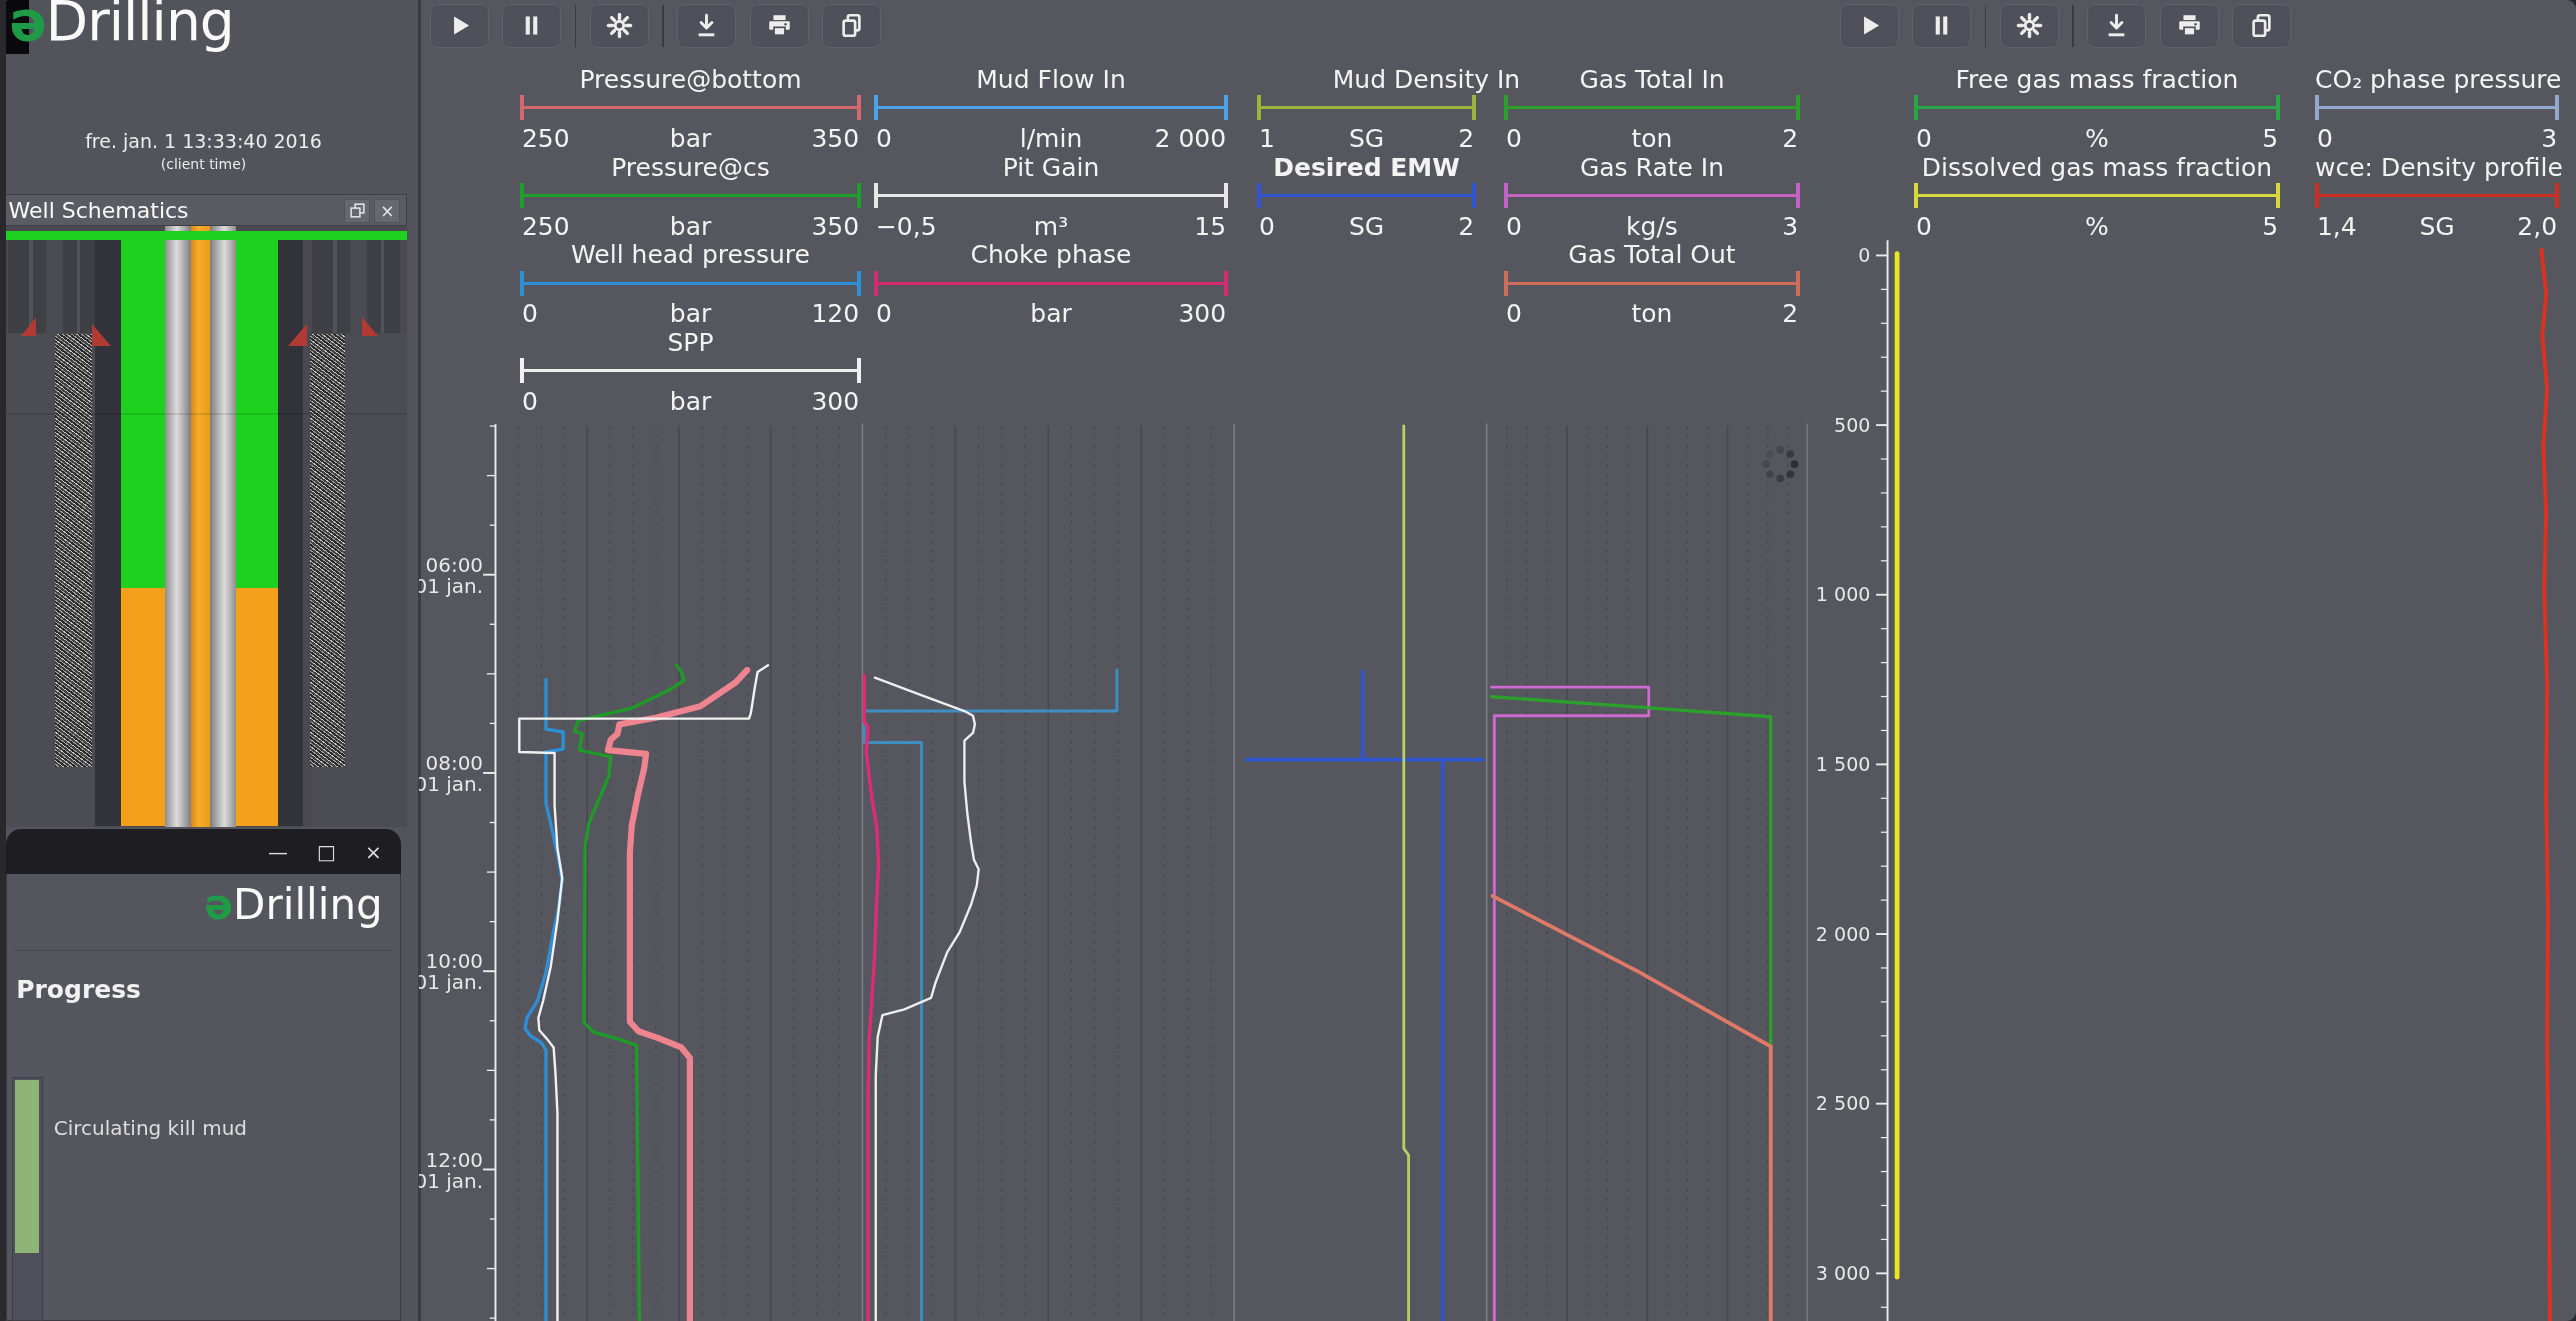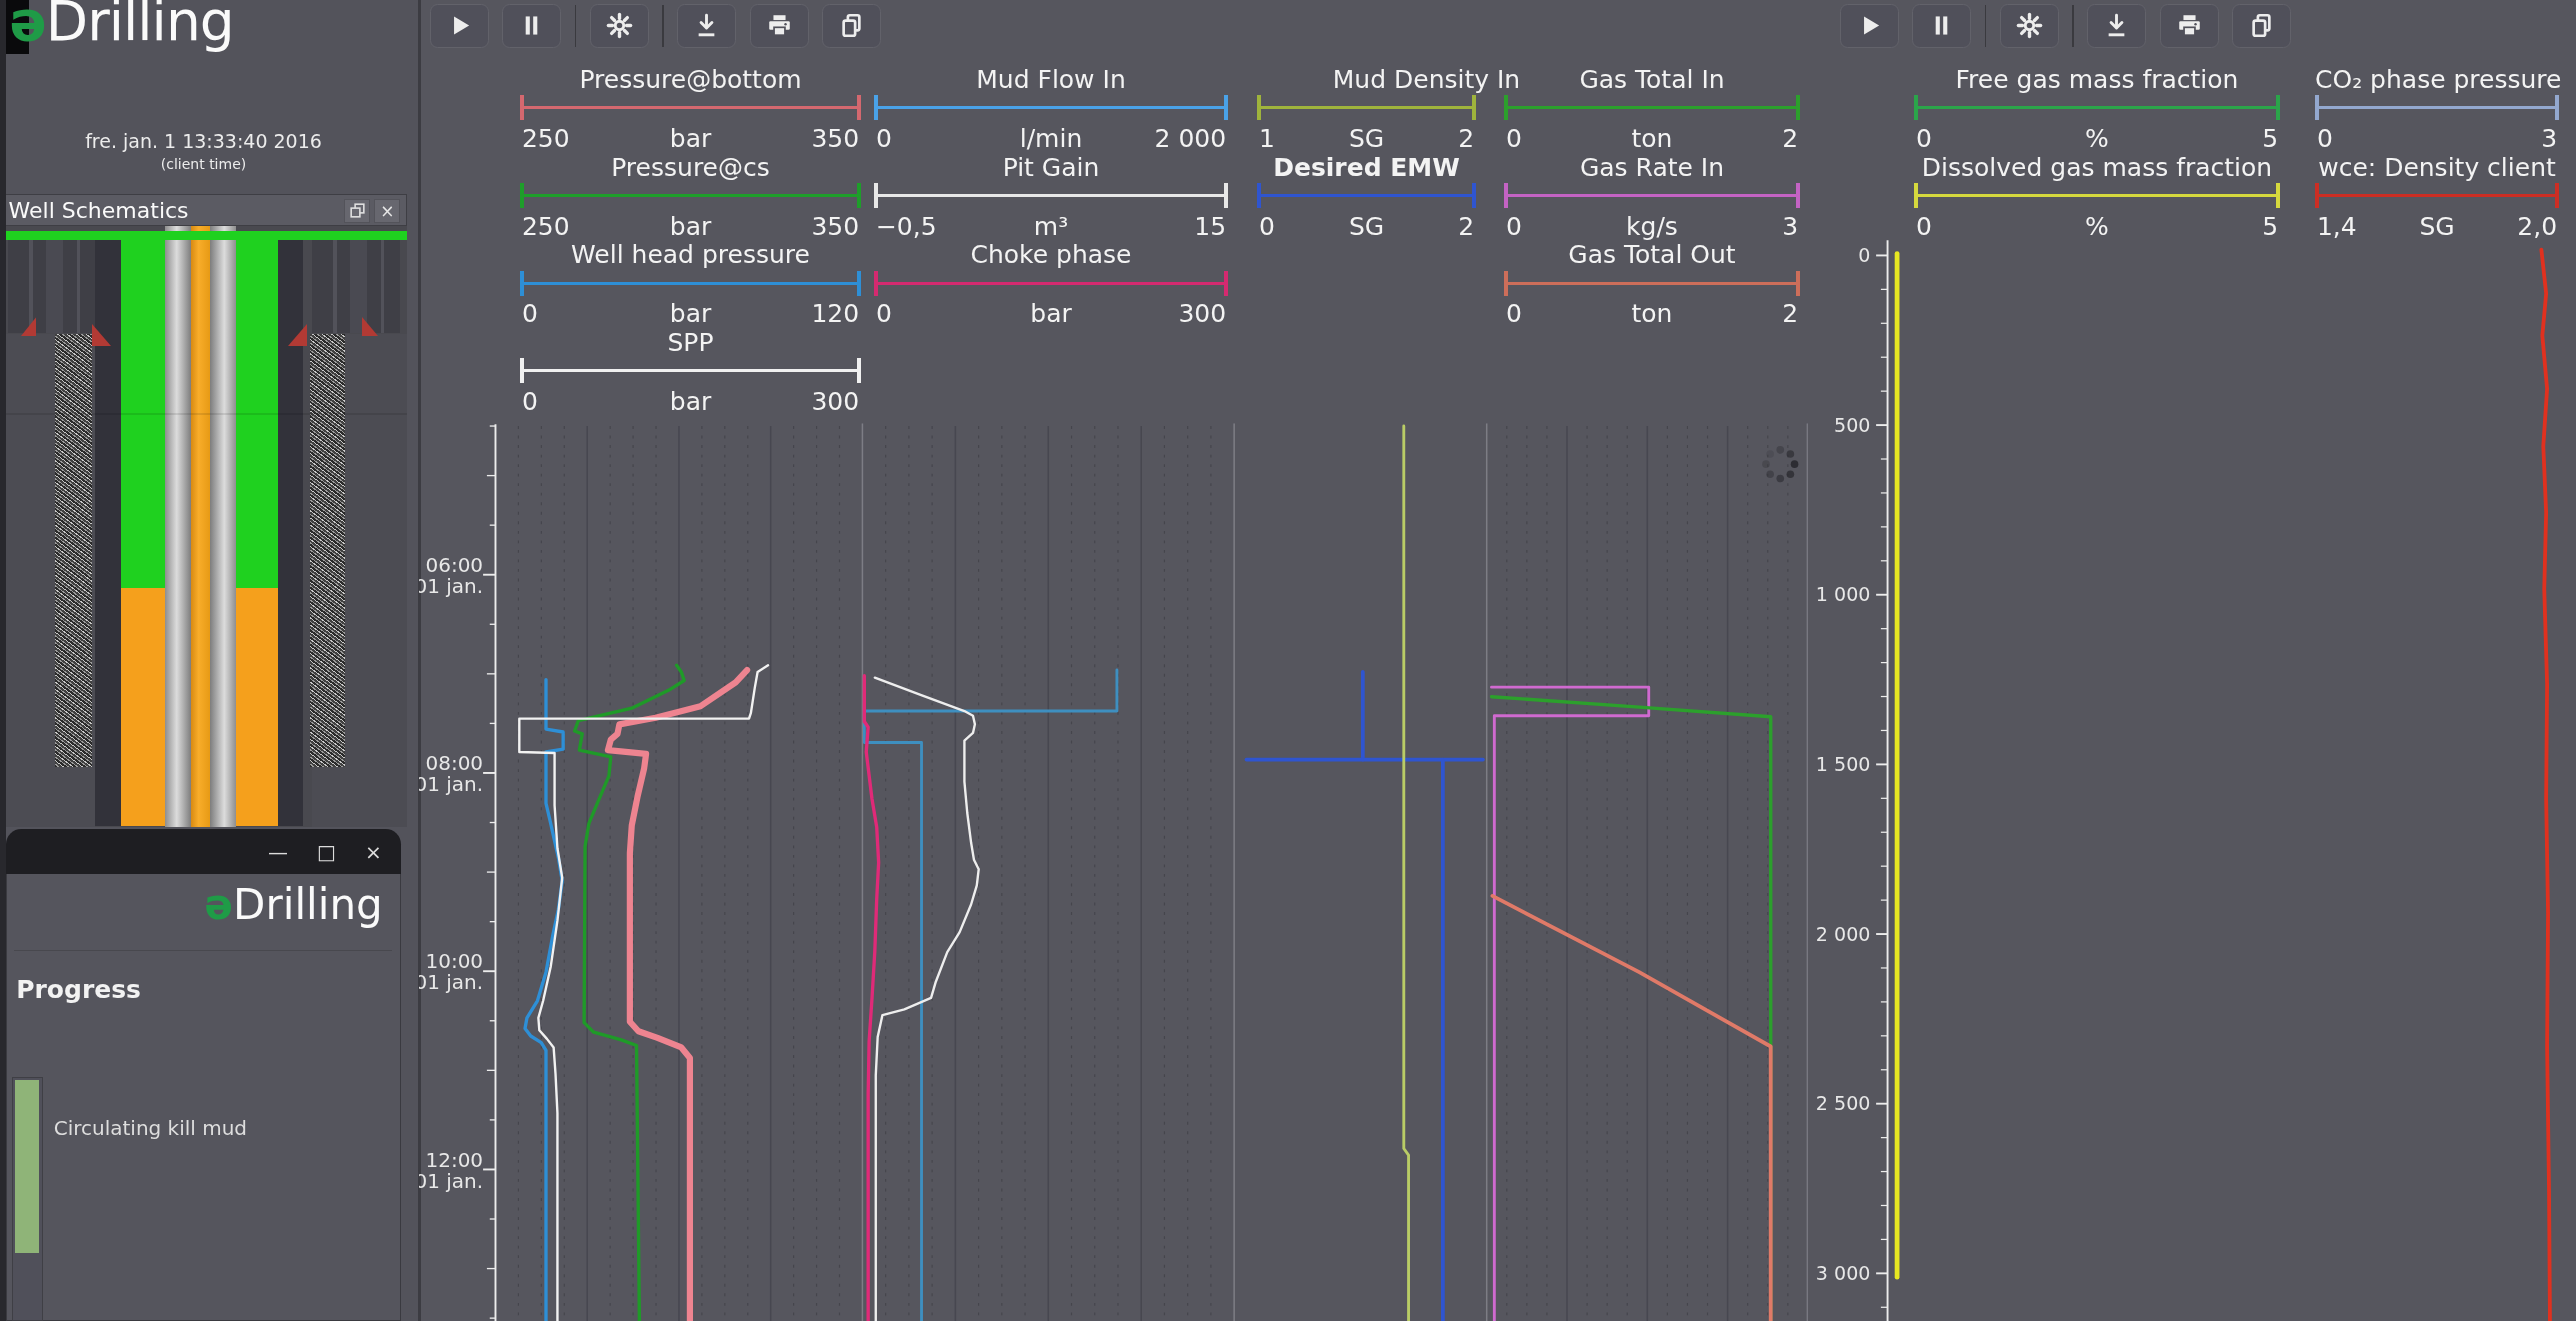--- a/index.html
+++ b/index.html
@@ -4,7 +4,7 @@
 <style>
   html,body{margin:0;padding:0;background:#2a2a2e;}
   #root{position:relative;width:2576px;height:1321px;background:#56565e;overflow:hidden;
-        font-family:"DejaVu Sans","Liberation Sans",sans-serif;color:#f0f0f0;}
+        font-family:"DejaVu Sans","Liberation Sans",sans-serif;color:#f0f0f0;border-radius:9px;}
   
   #sidebar{position:absolute;left:0;top:0;width:419px;height:1321px;background:#53535b;}
   #left-edge{position:absolute;left:0;top:0;width:5.7px;height:1321px;background:#28282d;}

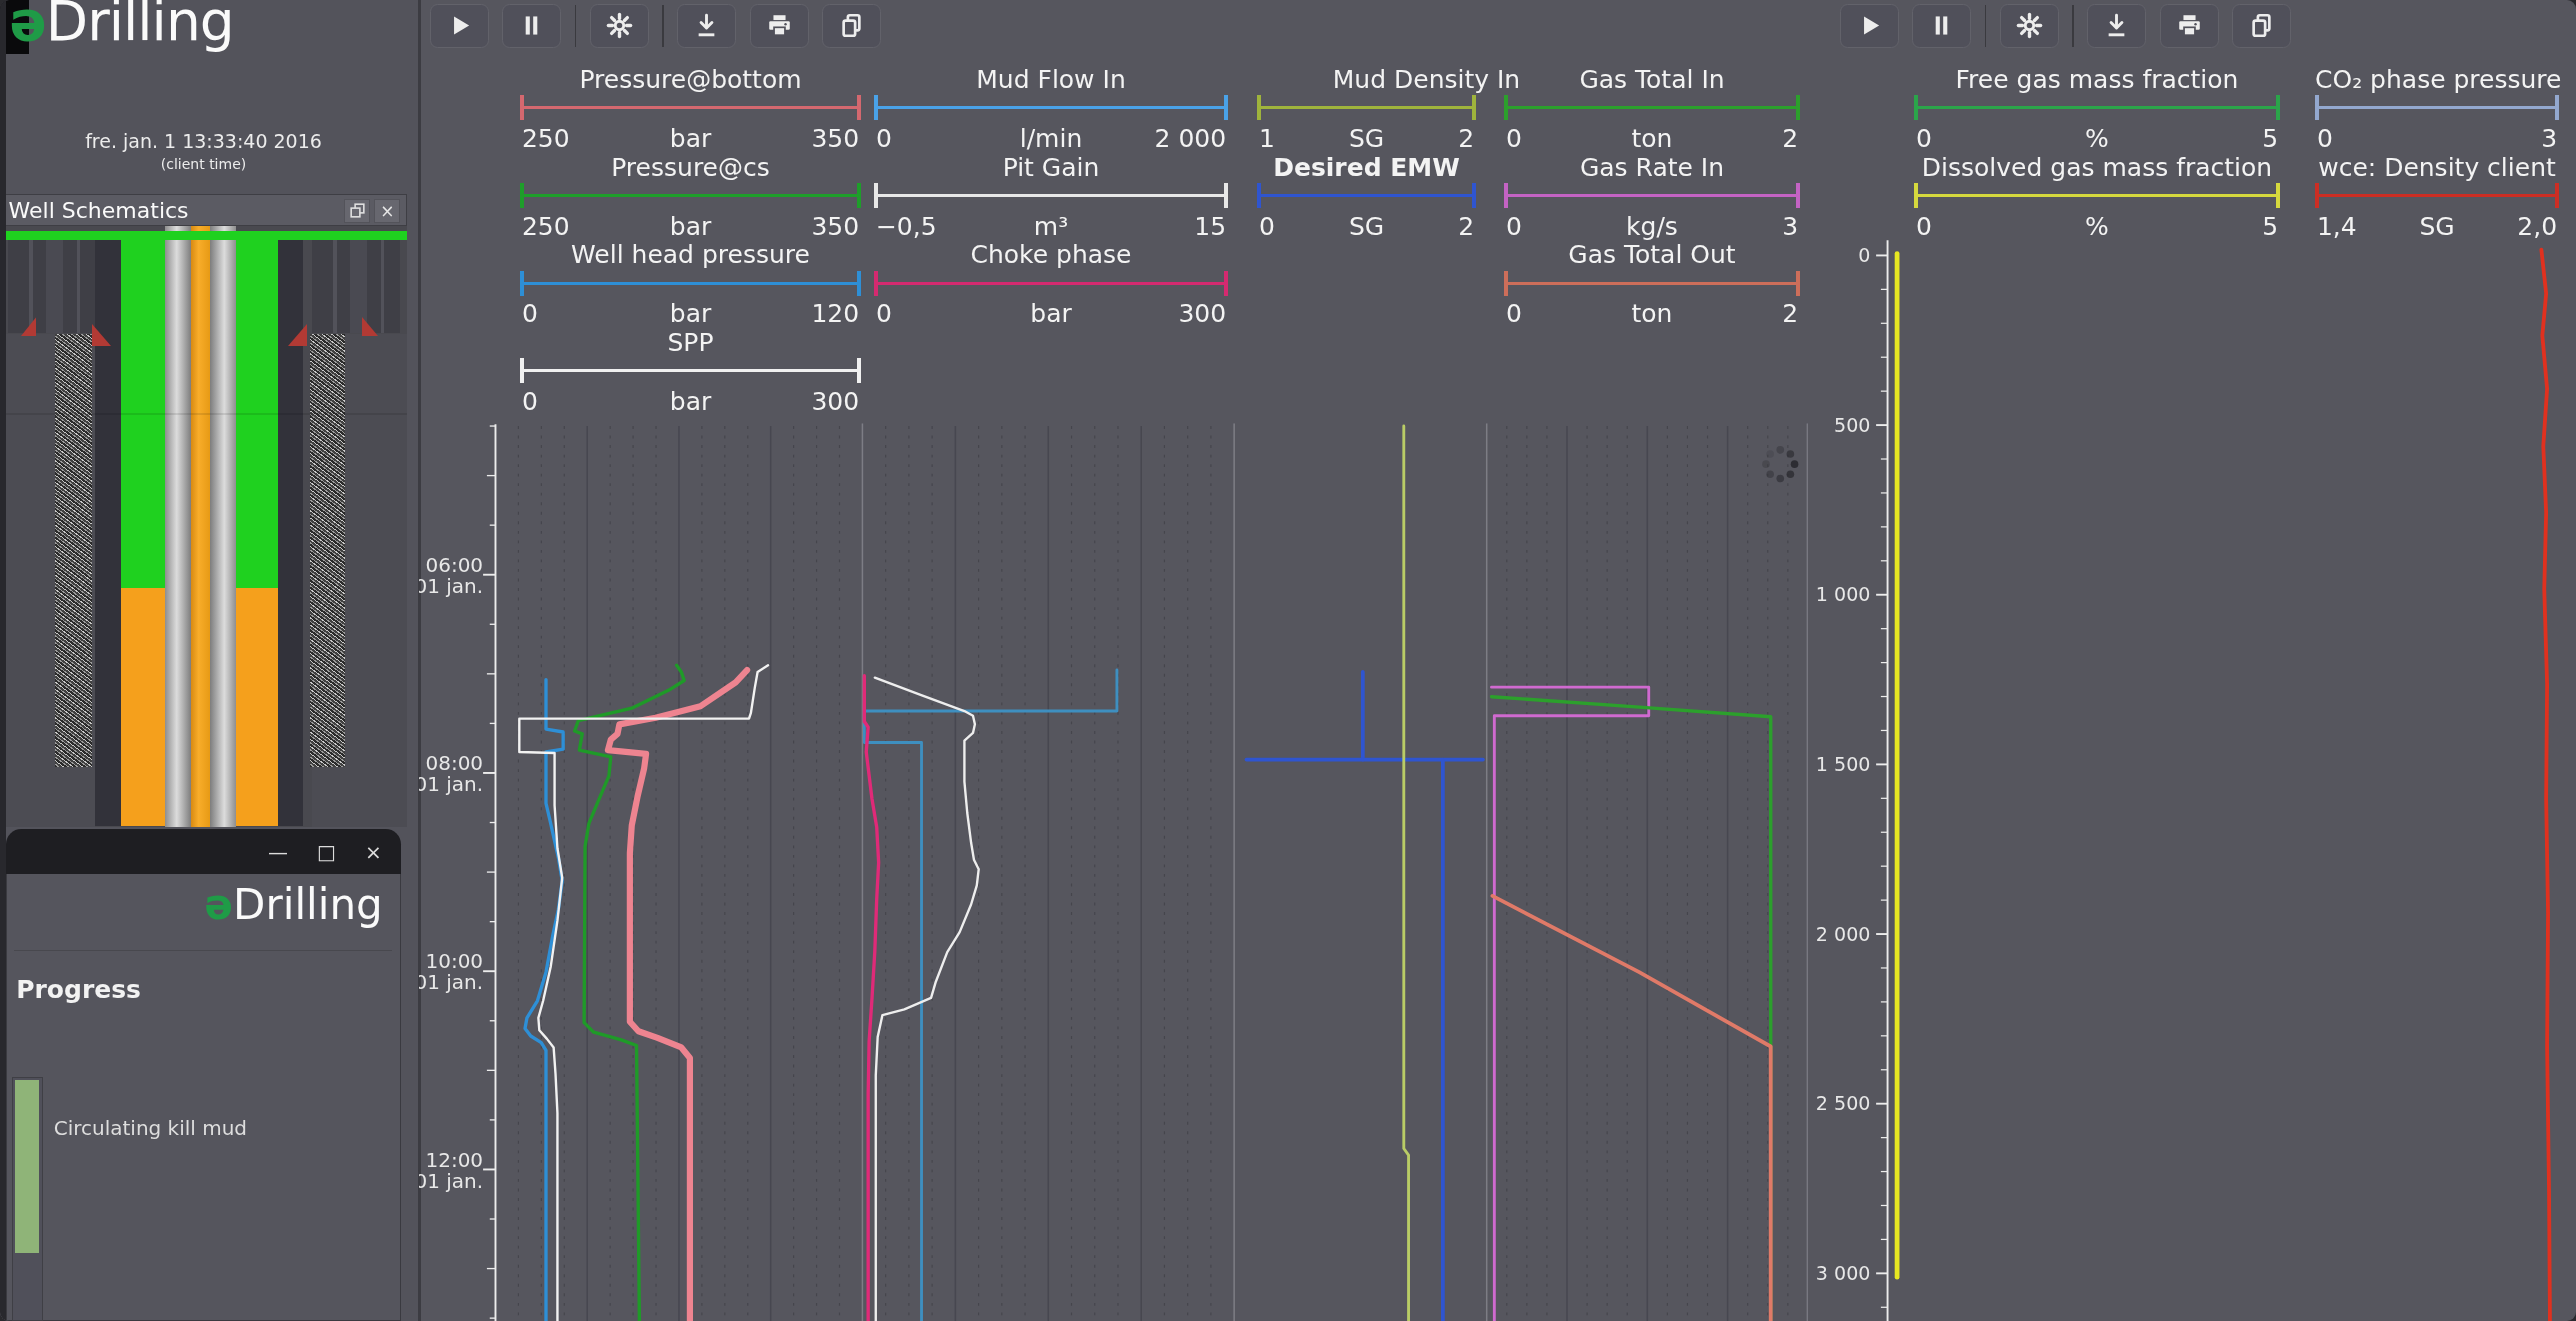--- a/index.html
+++ b/index.html
@@ -468,7 +468,7 @@
         <span class="unit"></span>
         <span class="max">3</span>
       </div>
-      <div class="lg-title" style="left: 2315px; top: 153px; width: 244px;">wce: Density client</div>
+      <div class="lg-title" style="left: 2315px; top: 153px; width: 244px;">wce: Density profile</div>
       <div class="lg-whisker" style="left: 2315px; top: 183px; width: 244px;">
         <span class="cap l" style="background: rgb(204, 46, 36);"></span>
         <span class="line" style="background: rgb(204, 46, 36);"></span>

